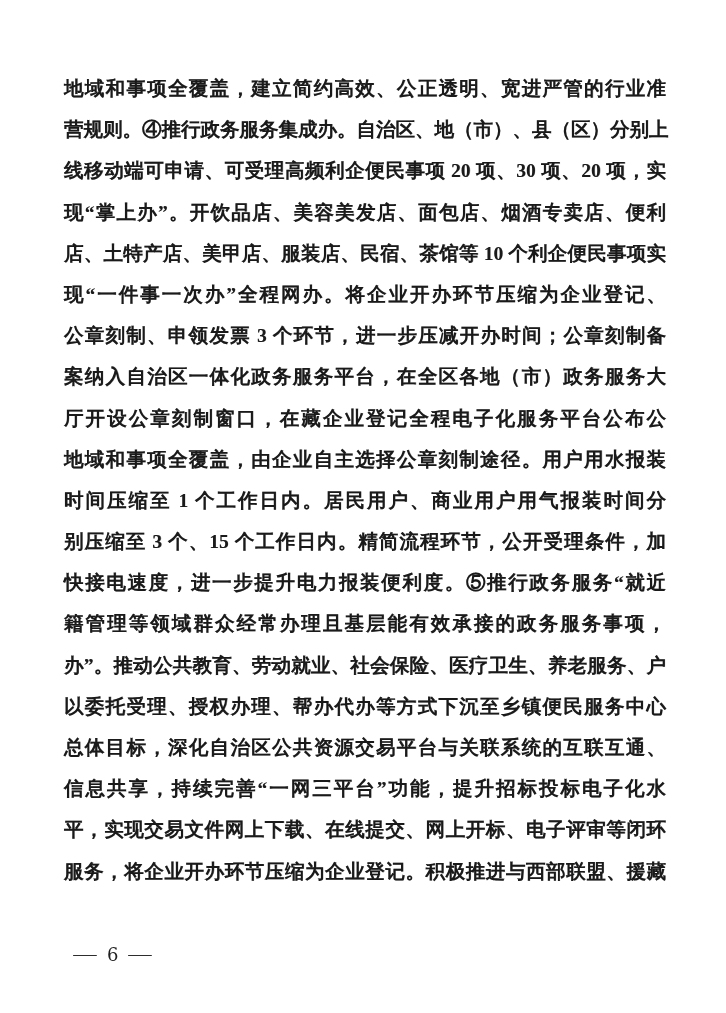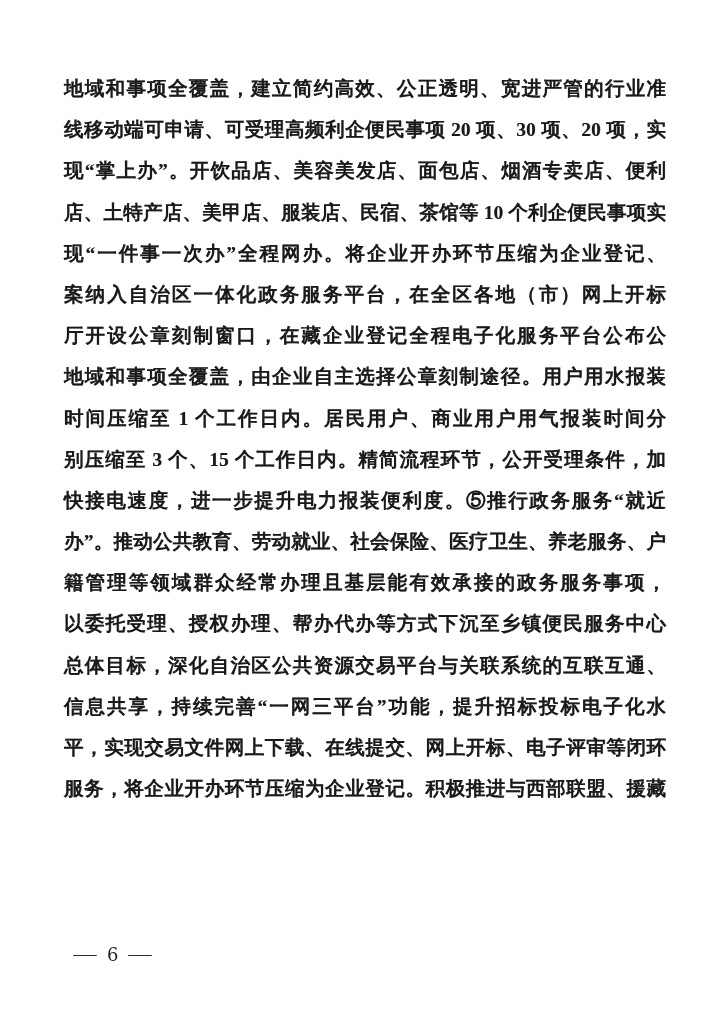--- a/index.html
+++ b/index.html
@@ -63,6 +63,7 @@
 <div class="page">
   <div class="text-block">
     <div class="line">地域和事项全覆盖，建立简约高效、公正透明、宽进严管的行业准</div>
+    <div class="line">营规则。④推行政务服务集成办。自治区、地（市）、县（区）分别上</div>
     <div class="line">线移动端可申请、可受理高频利企便民事项 20 项、30 项、20 项，实</div>
     <div class="line">现“掌上办”。开饮品店、美容美发店、面包店、烟酒专卖店、便利</div>
     <div class="line">店、土特产店、美甲店、服装店、民宿、茶馆等 10 个利企便民事项实</div>

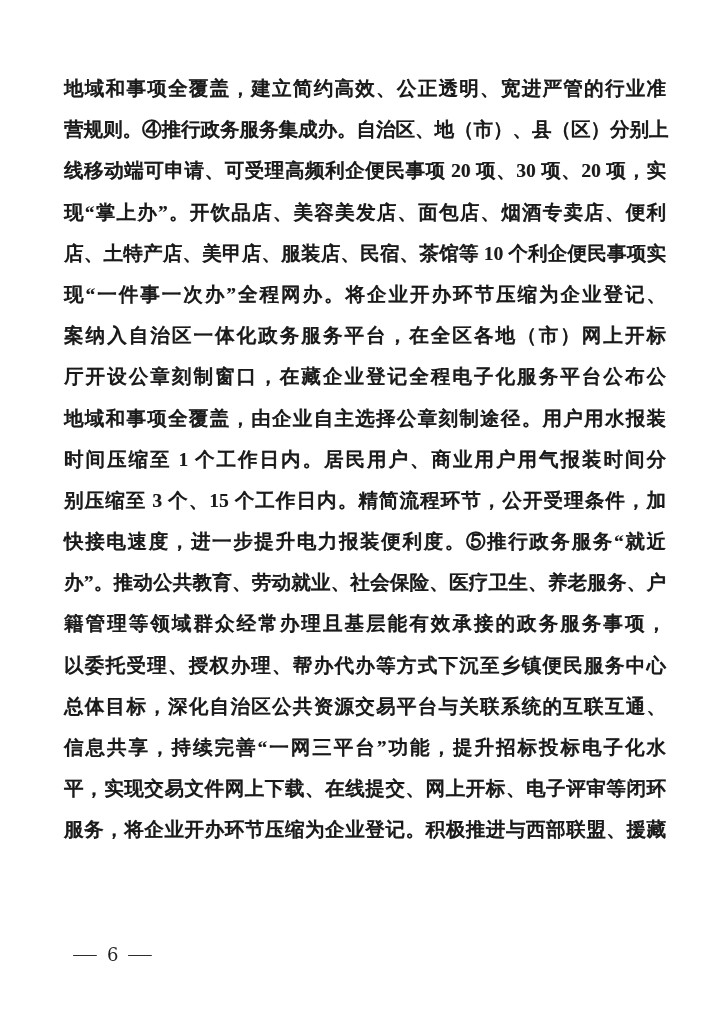--- a/index.html
+++ b/index.html
@@ -68,6 +68,7 @@
     <div class="line">现“掌上办”。开饮品店、美容美发店、面包店、烟酒专卖店、便利</div>
     <div class="line">店、土特产店、美甲店、服装店、民宿、茶馆等 10 个利企便民事项实</div>
     <div class="line">现“一件事一次办”全程网办。将企业开办环节压缩为企业登记、</div>
+    <div class="line">公章刻制、申领发票 3 个环节，进一步压减开办时间；公章刻制备</div>
     <div class="line">案纳入自治区一体化政务服务平台，在全区各地（市）网上开标</div>
     <div class="line">厅开设公章刻制窗口，在藏企业登记全程电子化服务平台公布公</div>
     <div class="line">地域和事项全覆盖，由企业自主选择公章刻制途径。用户用水报装</div>

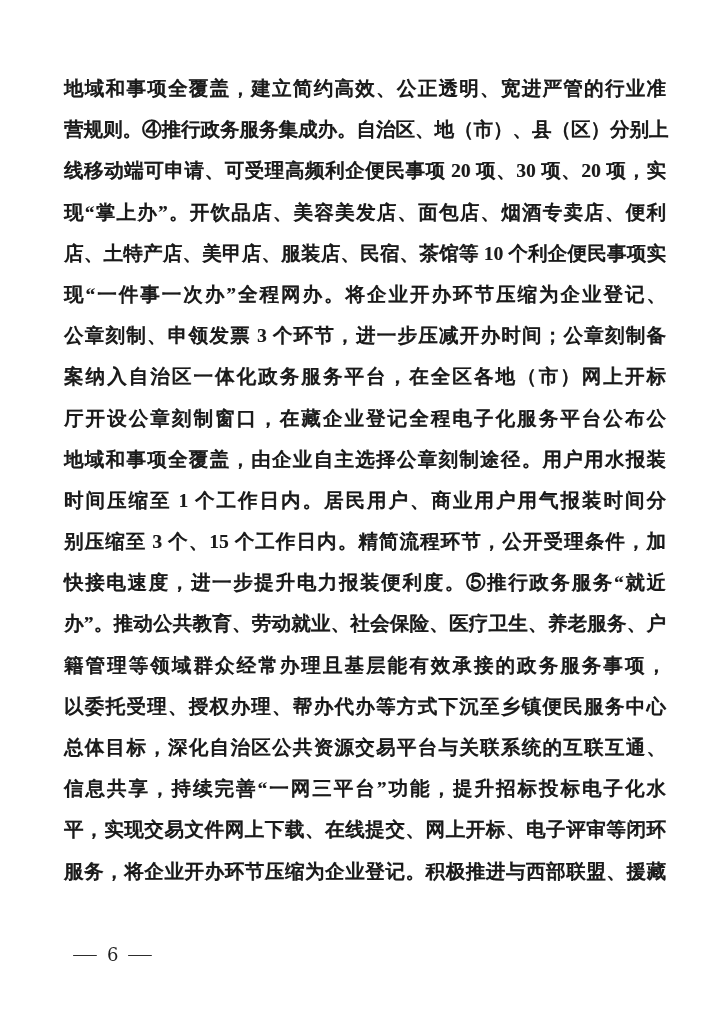--- a/index.html
+++ b/index.html
@@ -69,7 +69,7 @@
     <div class="line">店、土特产店、美甲店、服装店、民宿、茶馆等 10 个利企便民事项实</div>
     <div class="line">现“一件事一次办”全程网办。将企业开办环节压缩为企业登记、</div>
     <div class="line">公章刻制、申领发票 3 个环节，进一步压减开办时间；公章刻制备</div>
-    <div class="line">案纳入自治区一体化政务服务平台，在全区各地（市）网上开标</div>
+    <div class="line">案纳入自治区一体化政务服务平台，在全区各地（市）政务服务大</div>
     <div class="line">厅开设公章刻制窗口，在藏企业登记全程电子化服务平台公布公</div>
     <div class="line">地域和事项全覆盖，由企业自主选择公章刻制途径。用户用水报装</div>
     <div class="line">时间压缩至 1 个工作日内。居民用户、商业用户用气报装时间分</div>

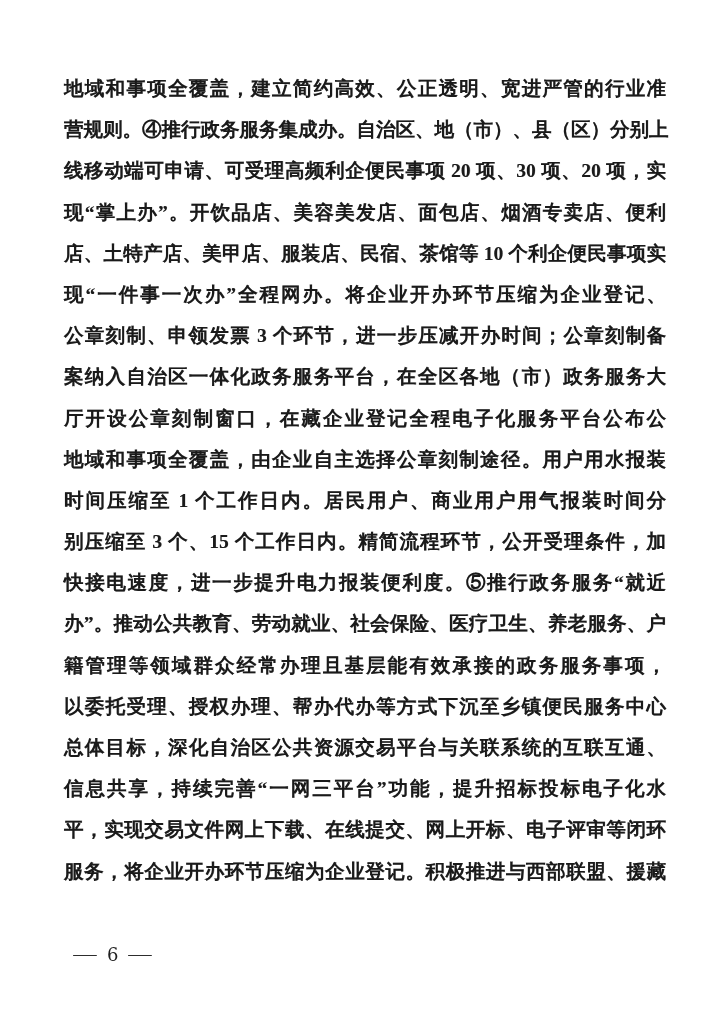--- a/index.html
+++ b/index.html
@@ -75,8 +75,8 @@
     <div class="line">时间压缩至 1 个工作日内。居民用户、商业用户用气报装时间分</div>
     <div class="line">别压缩至 3 个、15 个工作日内。精简流程环节，公开受理条件，加</div>
     <div class="line">快接电速度，进一步提升电力报装便利度。⑤推行政务服务“就近</div>
+    <div class="line">籍管理等领域群众经常办理且基层能有效承接的政务服务事项，</div>
     <div class="line">办”。推动公共教育、劳动就业、社会保险、医疗卫生、养老服务、户</div>
-    <div class="line">籍管理等领域群众经常办理且基层能有效承接的政务服务事项，</div>
     <div class="line">以委托受理、授权办理、帮办代办等方式下沉至乡镇便民服务中心</div>
     <div class="line">总体目标，深化自治区公共资源交易平台与关联系统的互联互通、</div>
     <div class="line">信息共享，持续完善“一网三平台”功能，提升招标投标电子化水</div>

